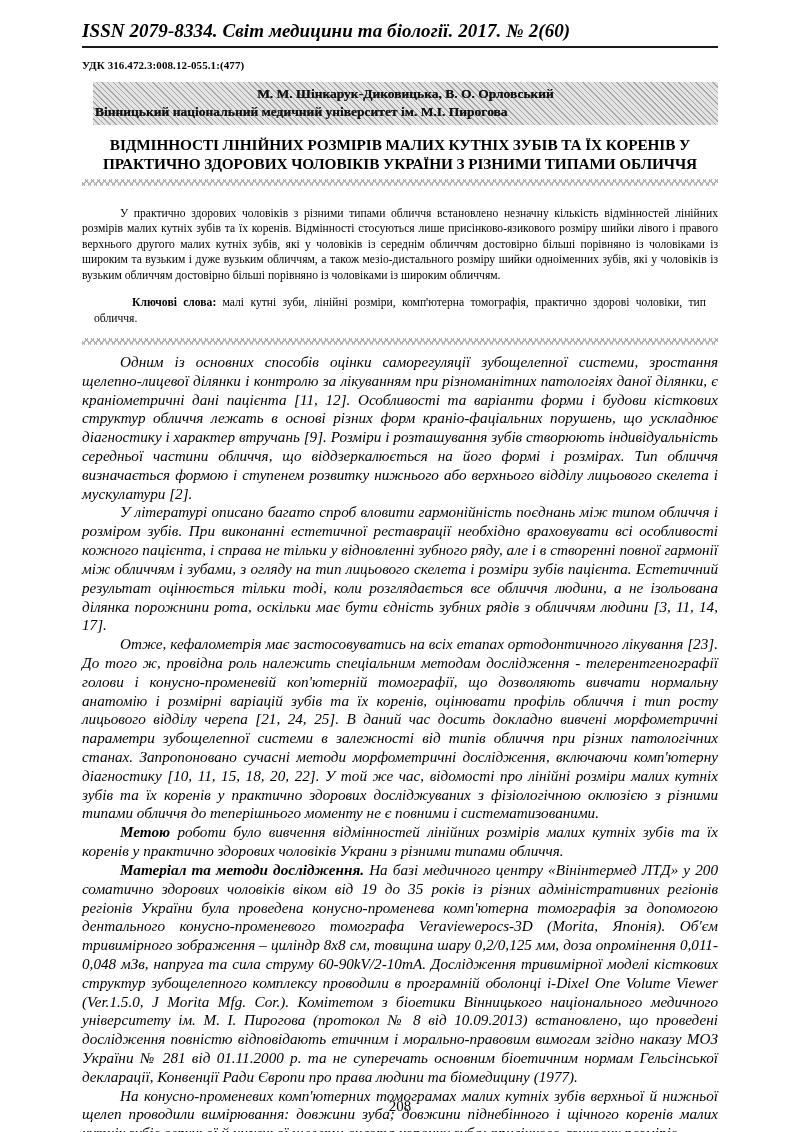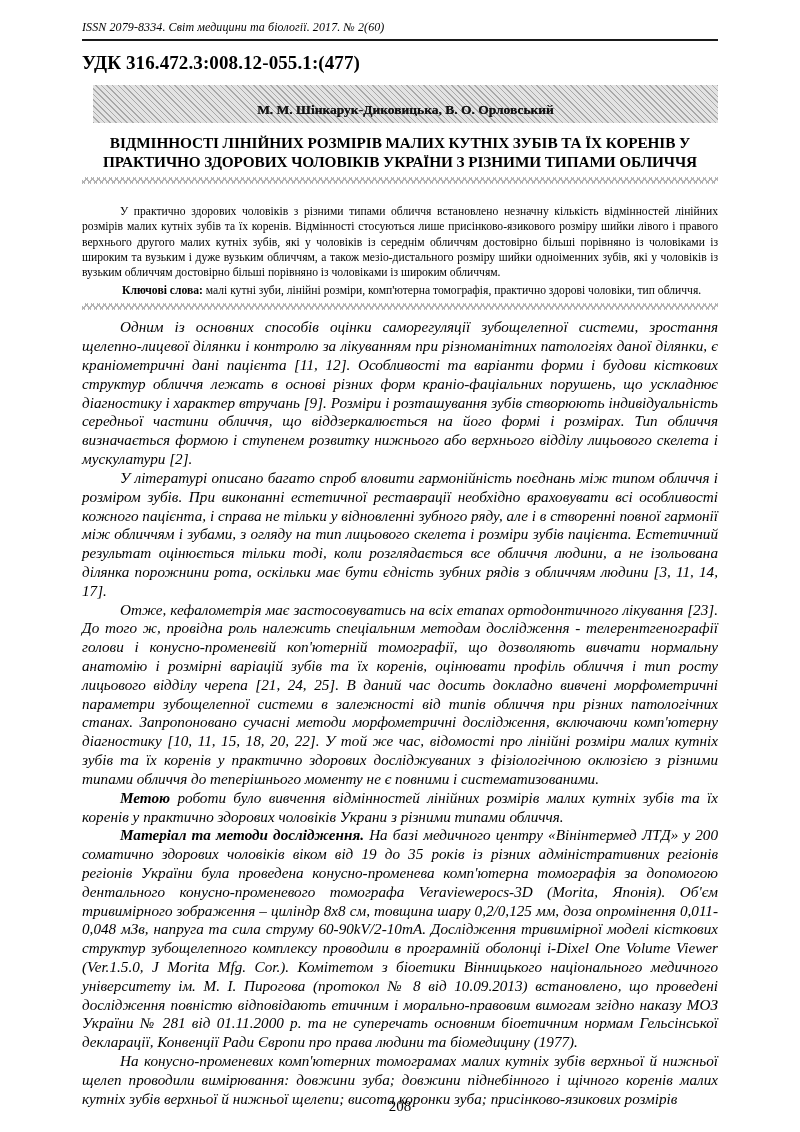--- a/index.html
+++ b/index.html
@@ -25,9 +25,9 @@
 
   
   .running-head {
-    font-size: 12px;
+    font-size: 19px;
     font-style: italic;
-    font-weight: normal;
+    font-weight: bold;
     letter-spacing: 0.1px;
     padding-top: 6px;
     padding-bottom: 2px;

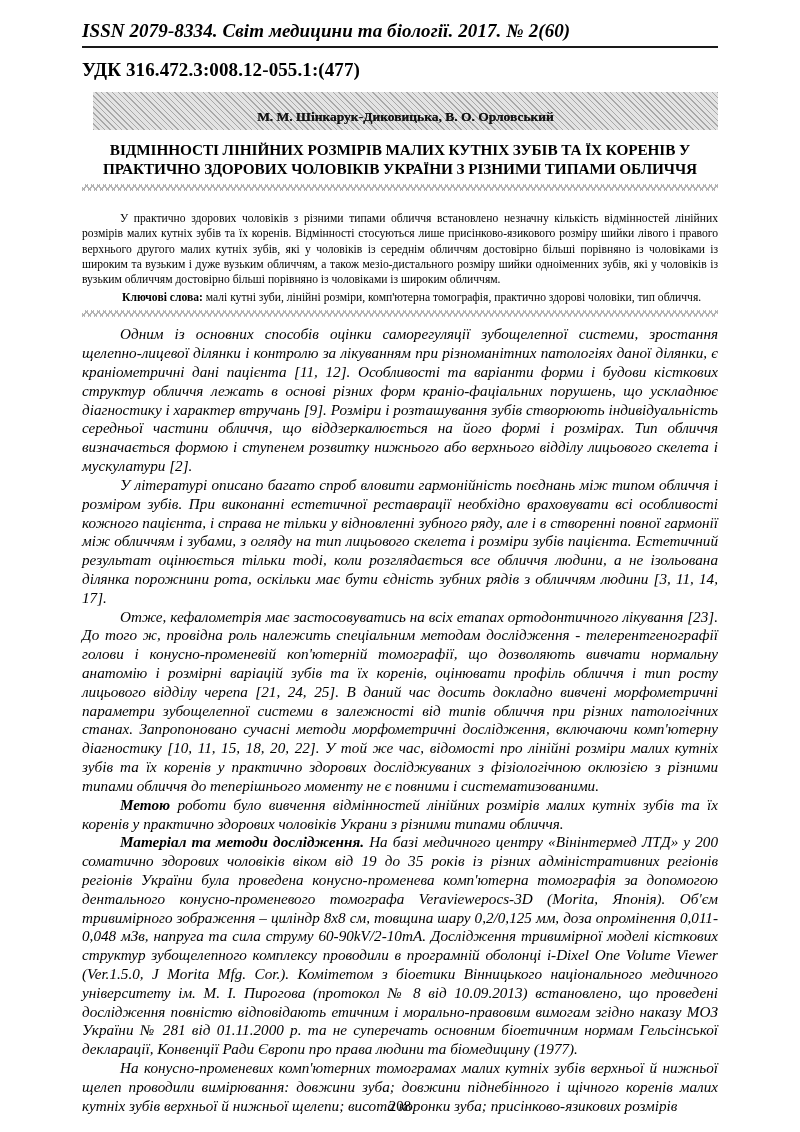--- a/index.html
+++ b/index.html
@@ -42,7 +42,7 @@
 
   
   .udk {
-    font-size: 19px;
+    font-size: 11px;
     font-weight: bold;
     margin-bottom: 11px;
     letter-spacing: 0.1px;

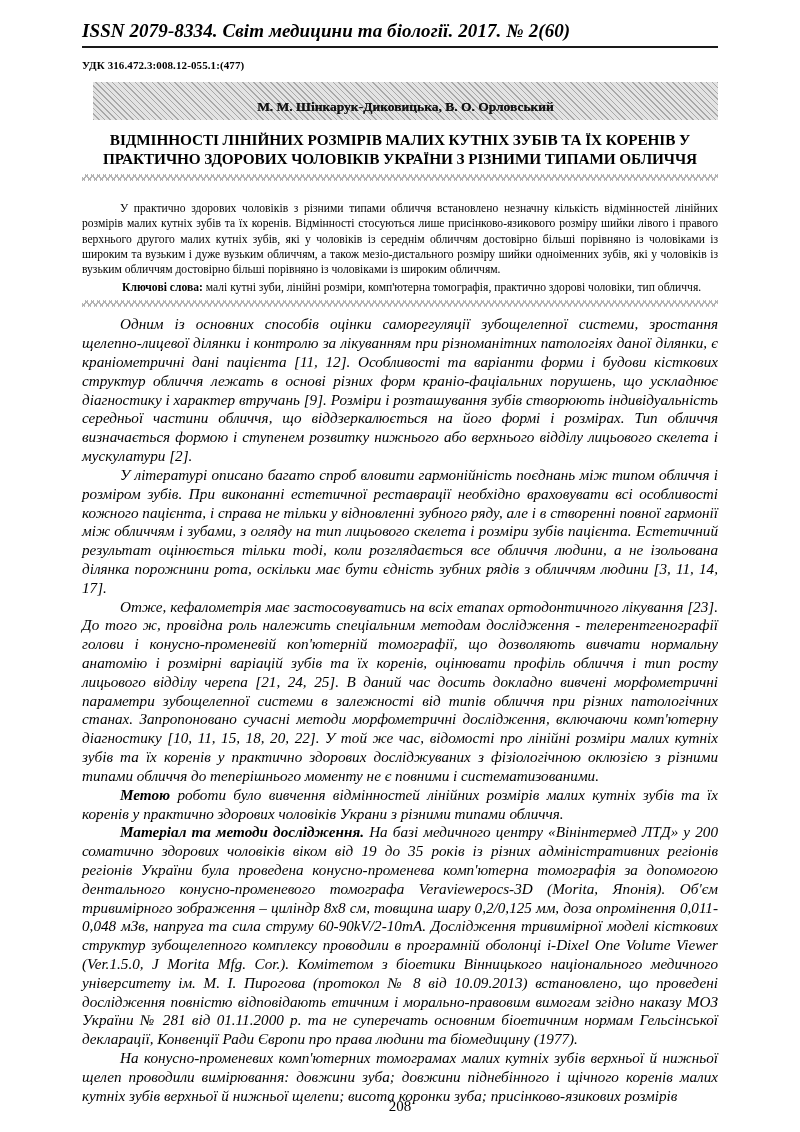--- a/index.html
+++ b/index.html
@@ -59,7 +59,7 @@
         rgba(255,255,255,0) 1px,
         rgba(255,255,255,0) 4px
       );
-    padding: 16px 2px 4px 2px;
+    padding: 3px 2px 4px 2px;
     margin-bottom: 10px;
     margin-left: 11px;
   }

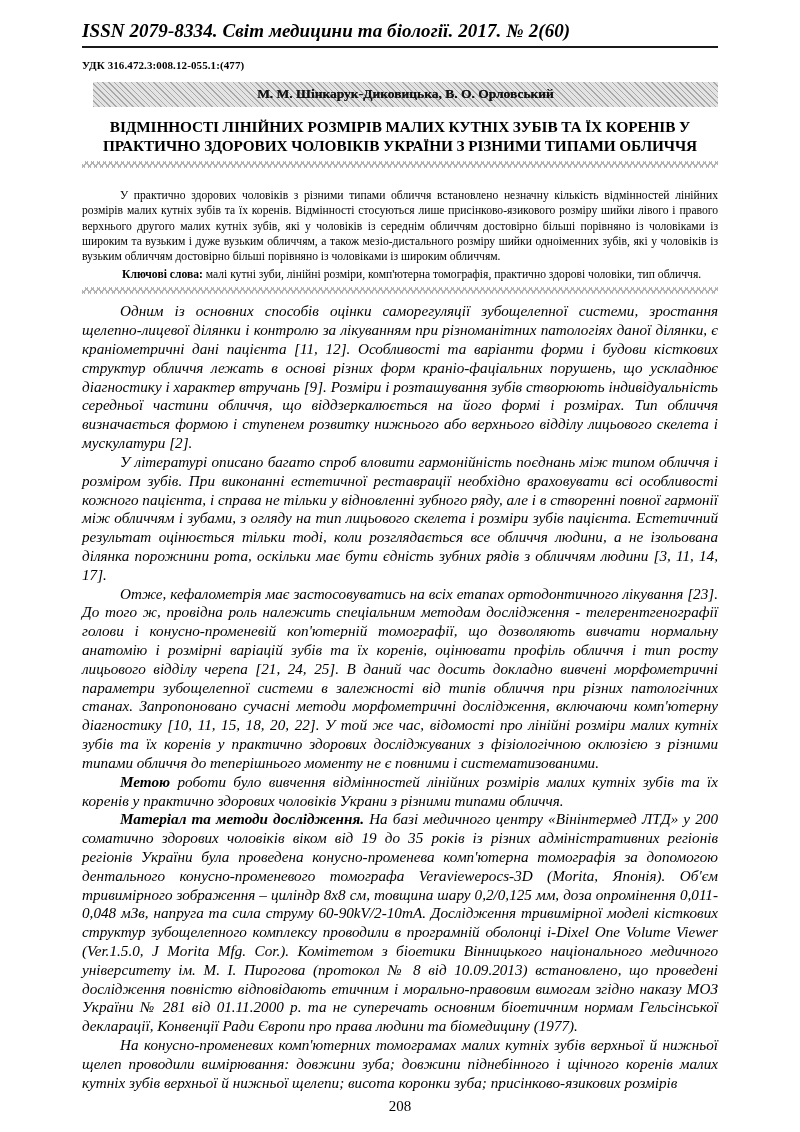--- a/index.html
+++ b/index.html
@@ -165,6 +165,7 @@
 
   <div class="author-band">
     <div class="author-line">М. М. Шінкарук-Диковицька, В. О. Орловський</div>
+    <div class="affil-line">Вінницький національний медичний університет ім. М.І. Пирогова</div>
   </div>
 
   <div class="article-title">ВІДМІННОСТІ ЛІНІЙНИХ РОЗМІРІВ МАЛИХ КУТНІХ ЗУБІВ ТА ЇХ КОРЕНІВ У ПРАКТИЧНО ЗДОРОВИХ ЧОЛОВІКІВ УКРАЇНИ З РІЗНИМИ ТИПАМИ ОБЛИЧЧЯ</div>

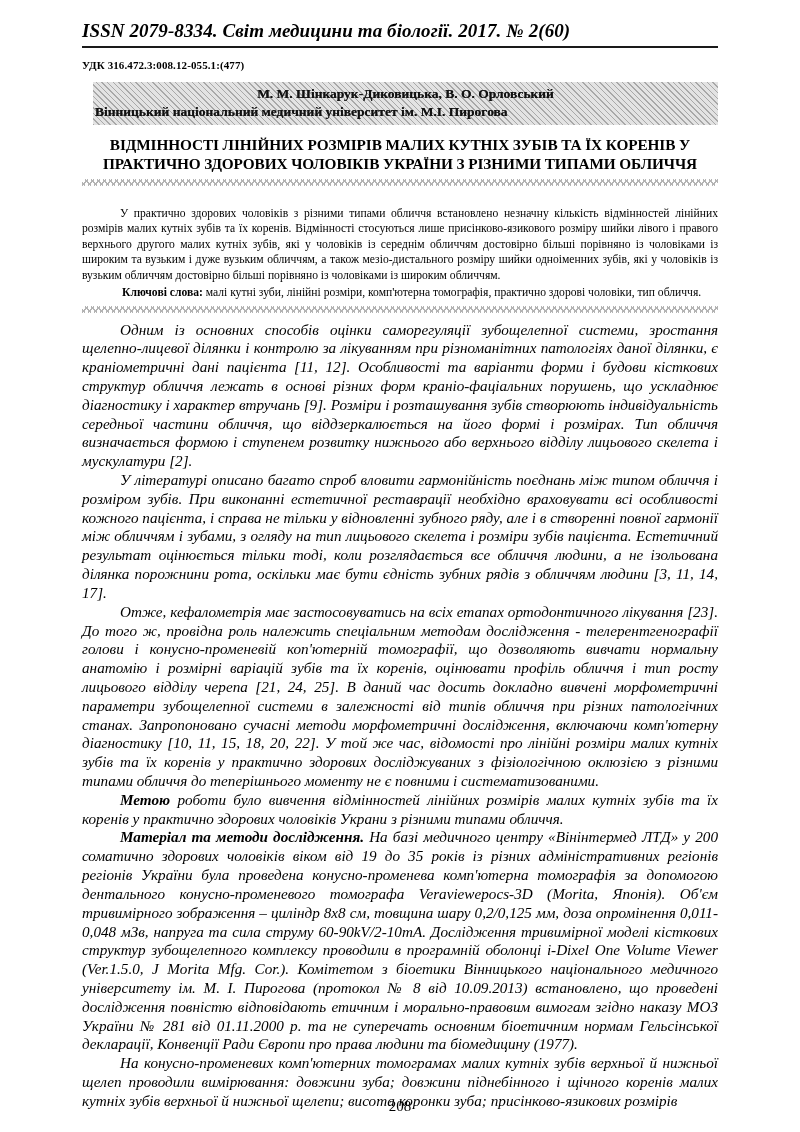--- a/index.html
+++ b/index.html
@@ -117,7 +117,7 @@
     line-height: 1.335;
     text-align: justify;
     text-indent: 38px;
-    margin: 2px;
+    margin: 12px;
   }
   .keywords b { font-weight: bold; }
 

